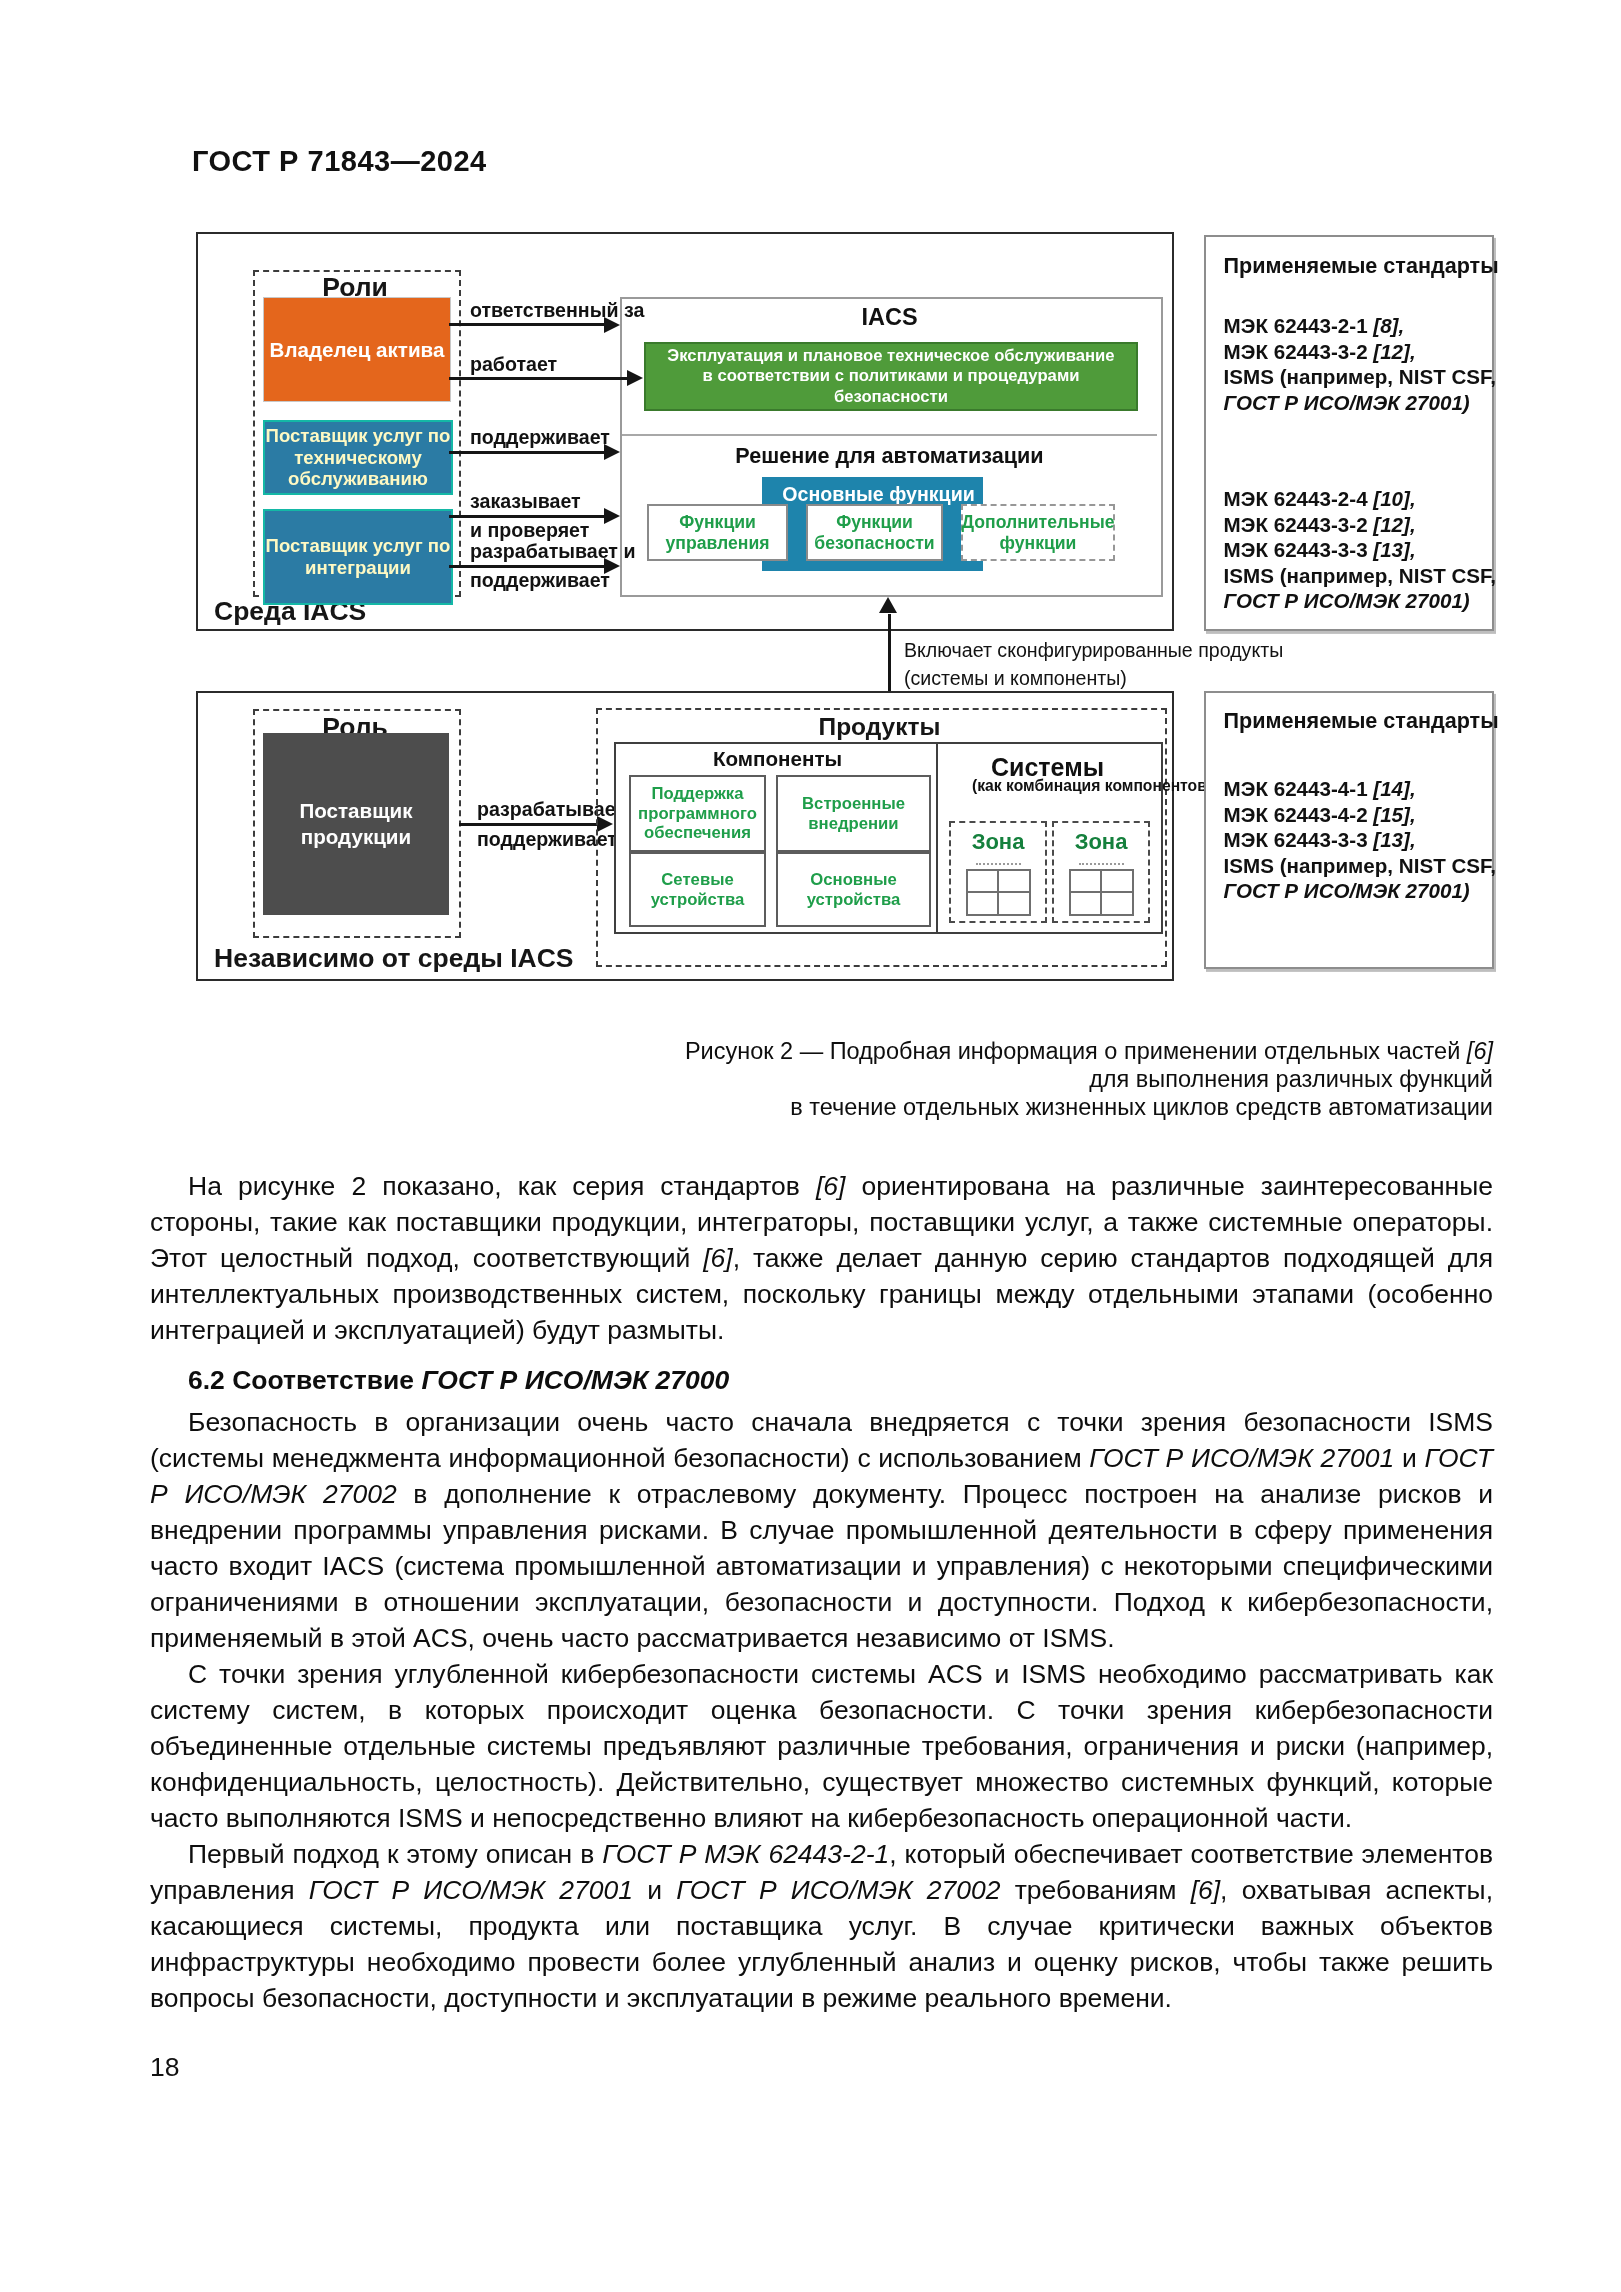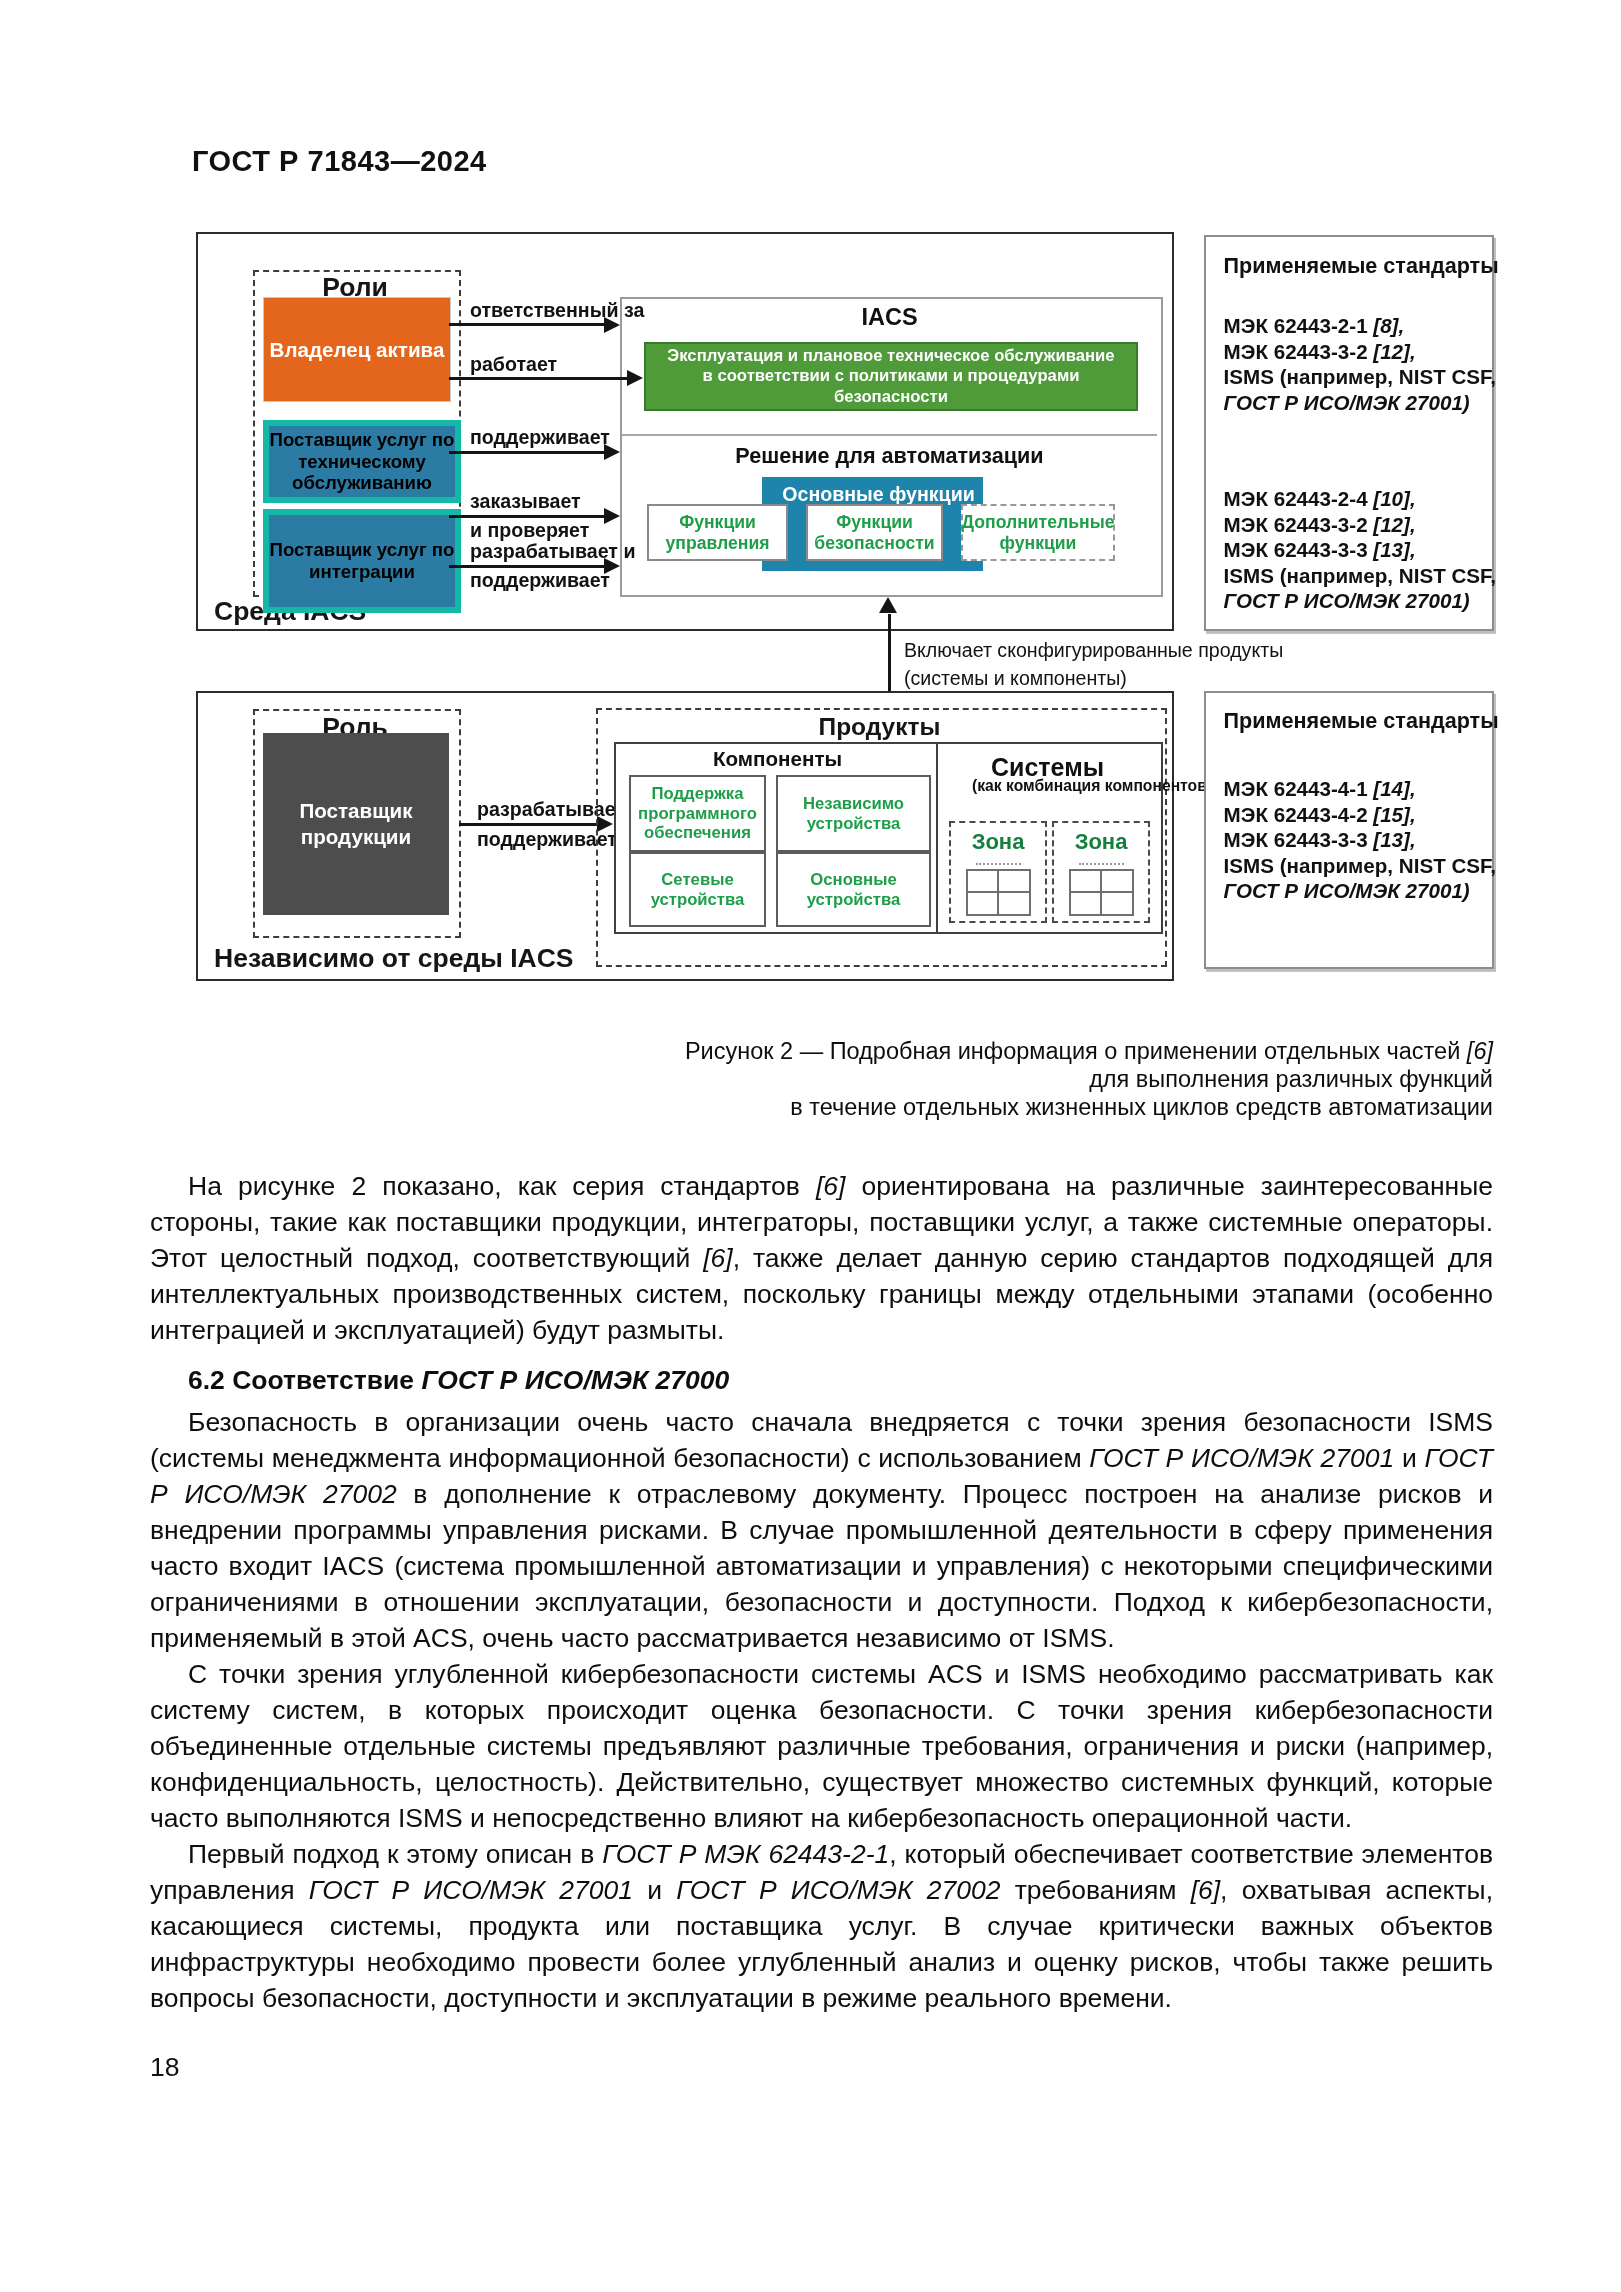--- a/index.html
+++ b/index.html
@@ -19,7 +19,7 @@
   .fig26{font-size:26.5px;color:#161616;}
   .fig25{font-size:24.5px;color:#161616;}
   .role-orange{background:#e4661c;border:1px solid #c8c8c8;color:#fff;}
-  .role-blue{background:#2b7ba4;border:6px solid #14b8a6;color:#000000;}
+  .role-blue{background:#2b7ba4;border:2px solid #14b8a6;color:#fef9c3;}
   .role-dark{background:#4d4d4d;color:#fff;}
   .iacsbox{border:2px solid #9a9a9a;background:#fff;}
   .greenbox{background:#4f9b3a;border:2px solid #3a7a2c;color:#fff;}

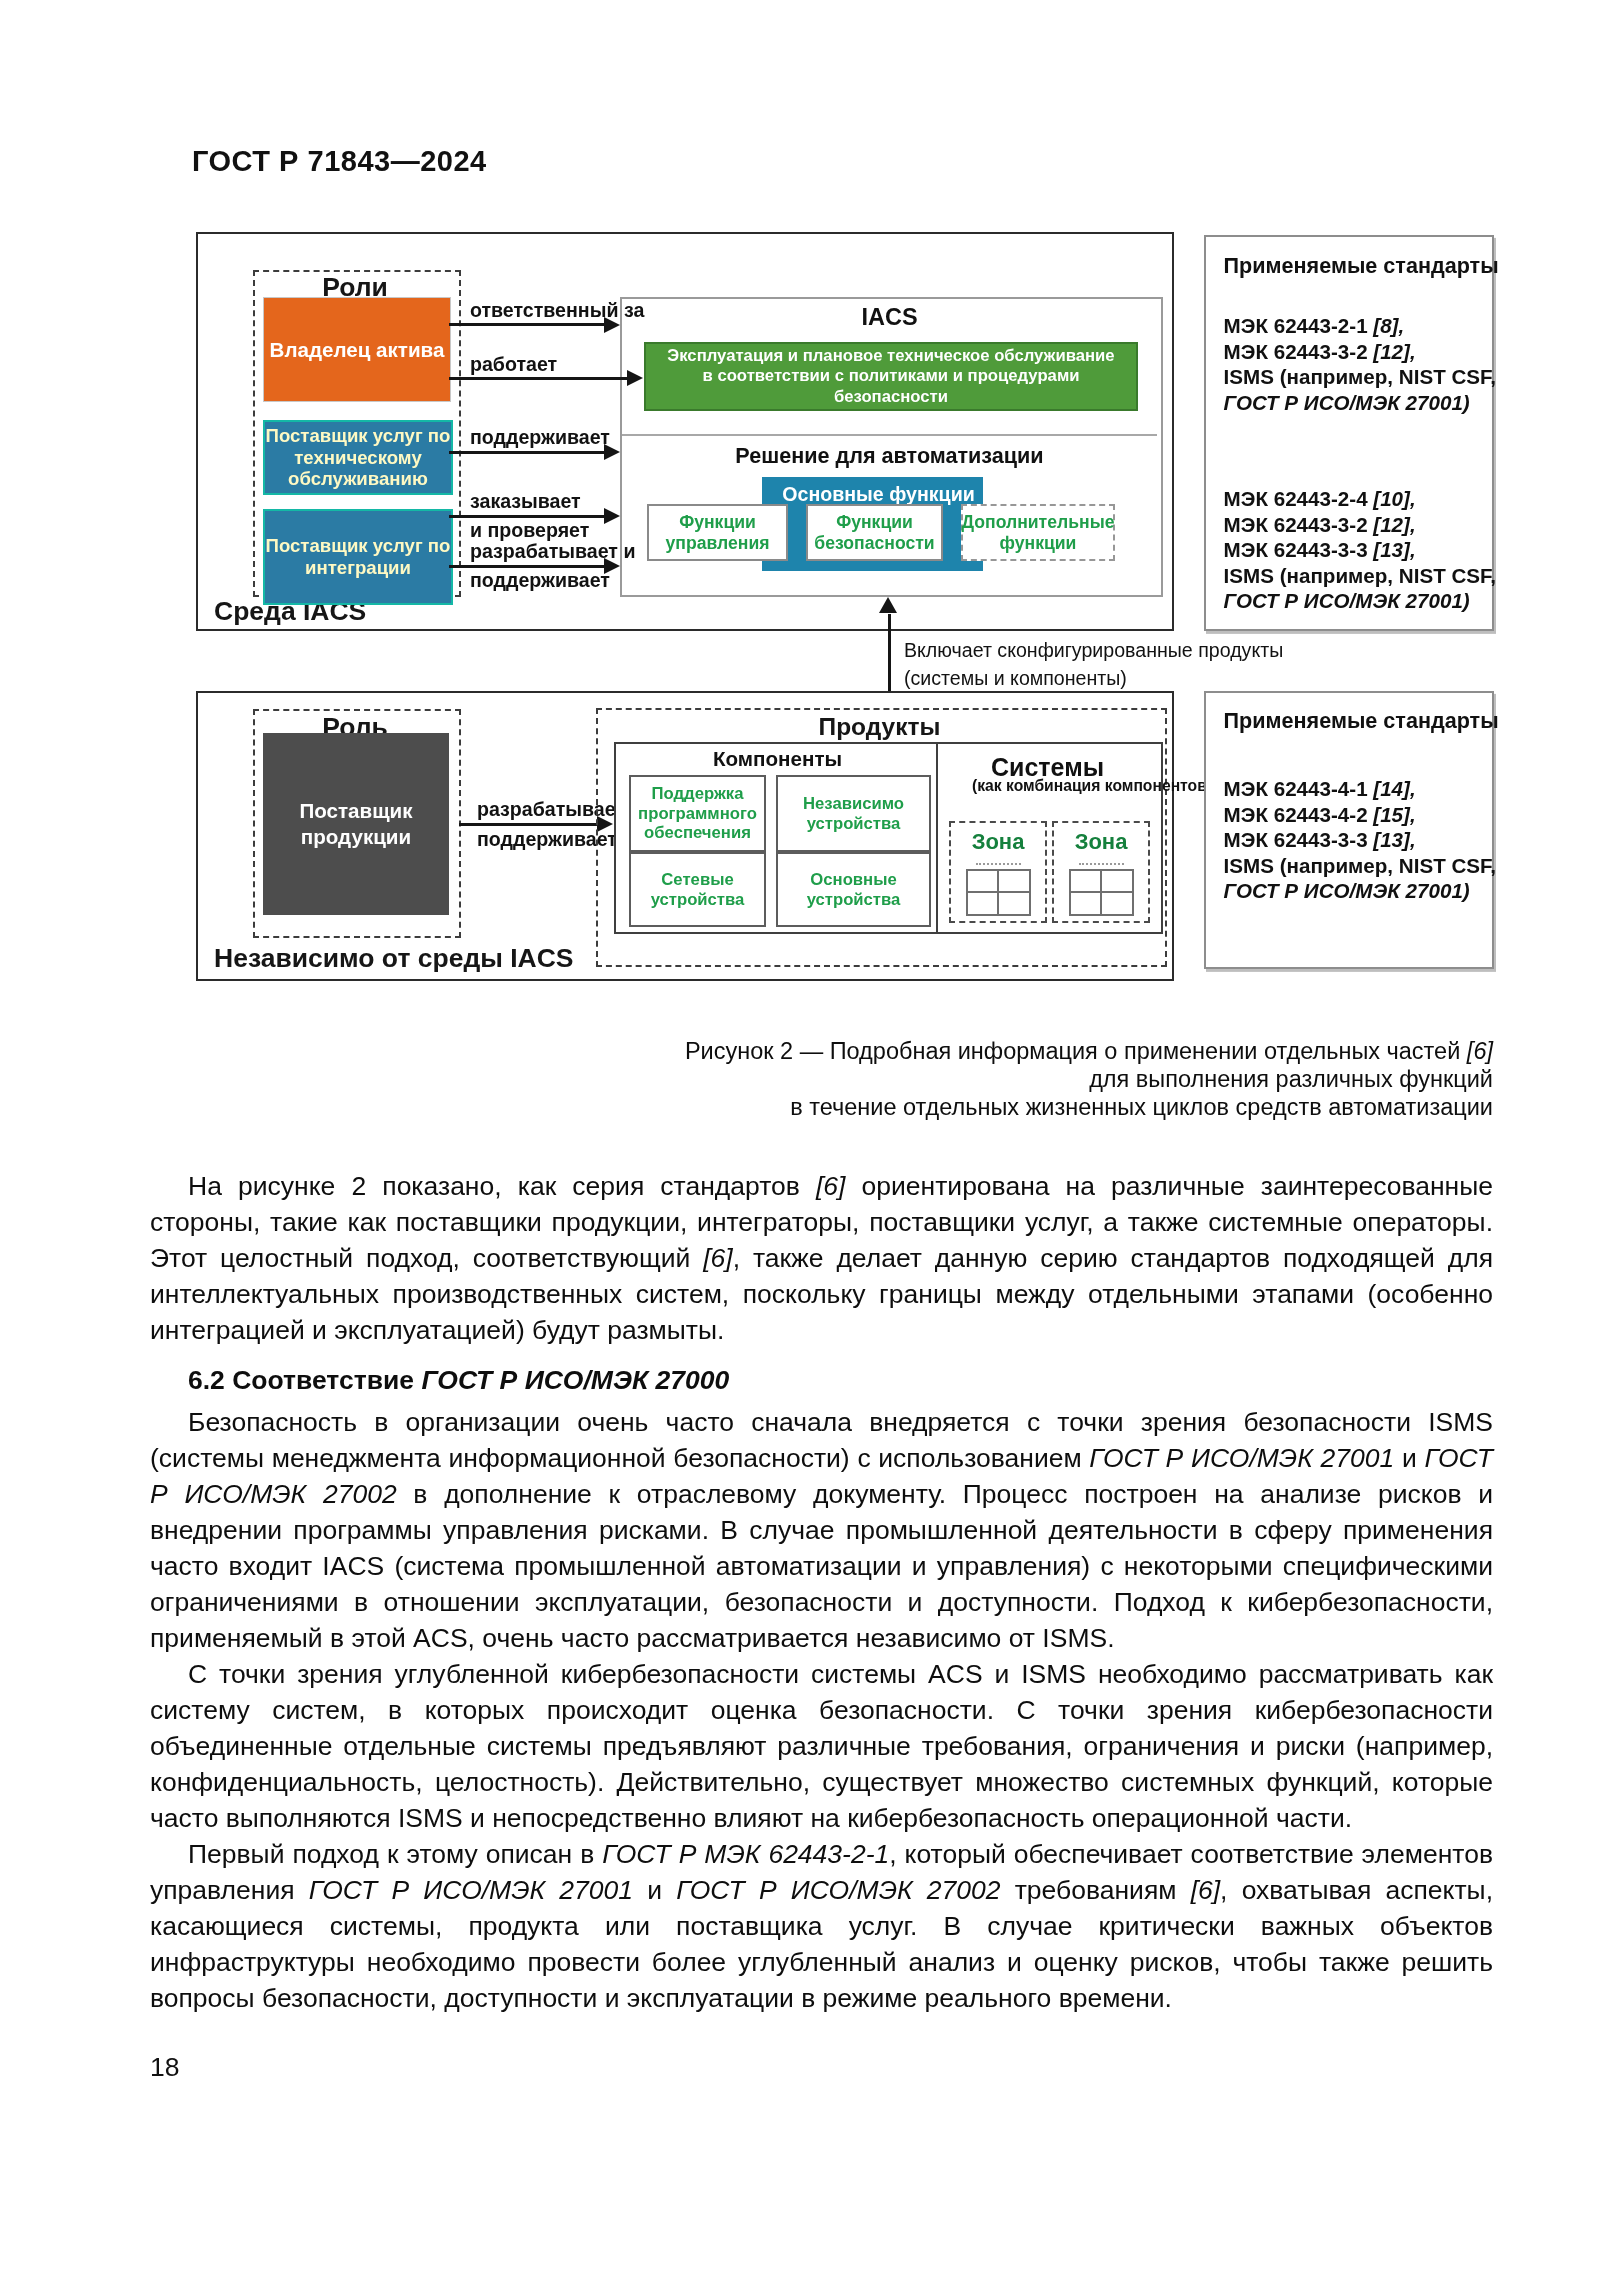--- a/index.html
+++ b/index.html
@@ -176,7 +176,7 @@
     <span>Поддержка программного обеспечения</span>
   </div>
   <div class="abs compbox" style="left:776px;top:775px;width:151px;height:73px;">
-    <span>Независимо устройства</span>
+    <span>Встроенные внедрении</span>
   </div>
   <div class="abs compbox" style="left:629px;top:852px;width:133px;height:71px;">
     <span>Сетевые устройства</span>

